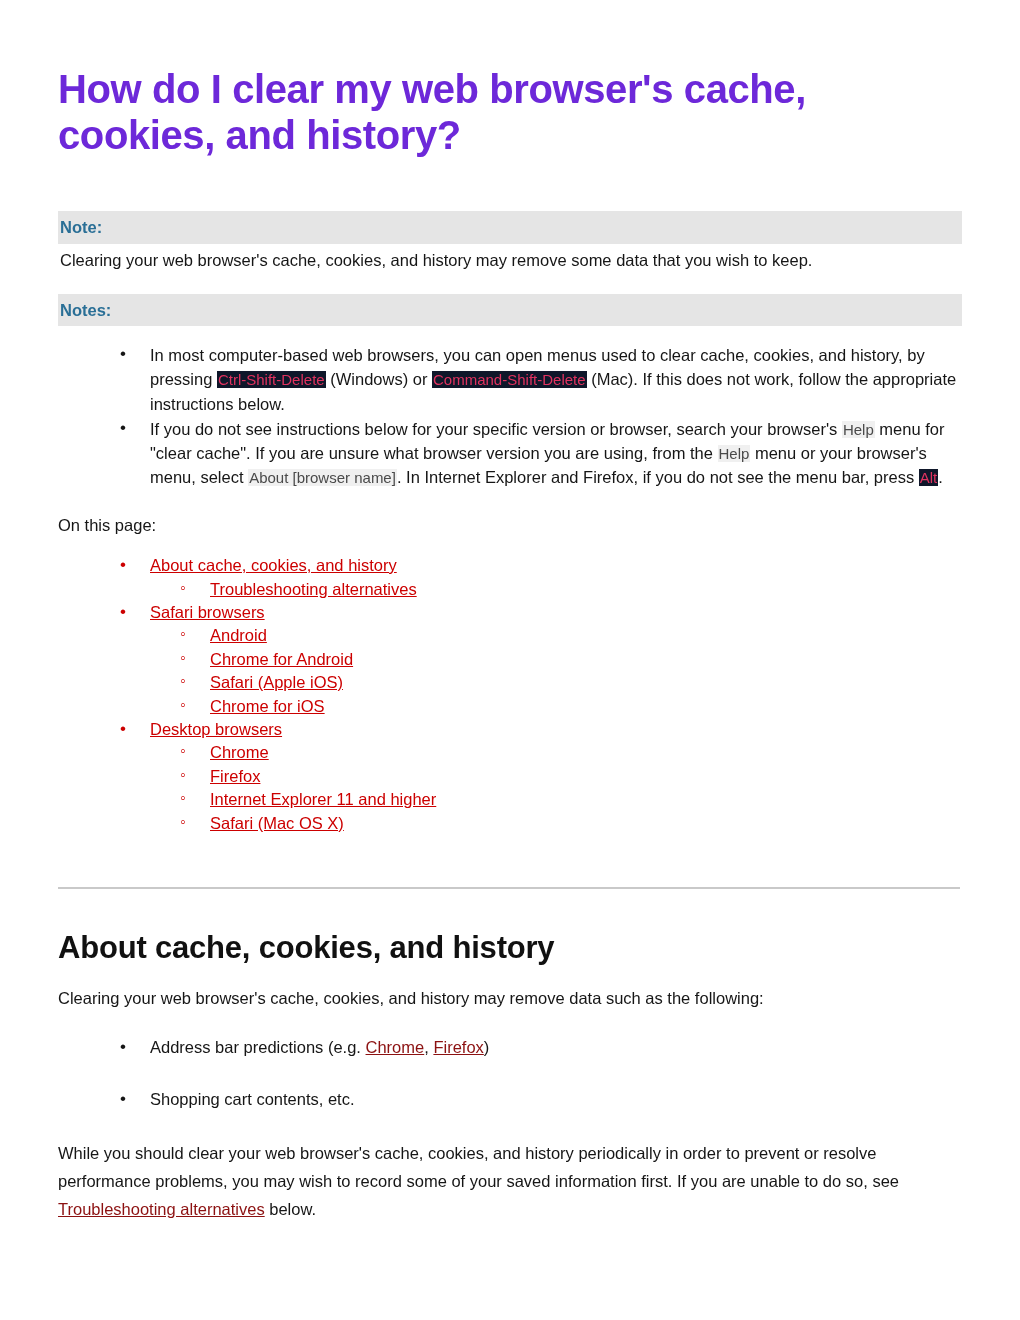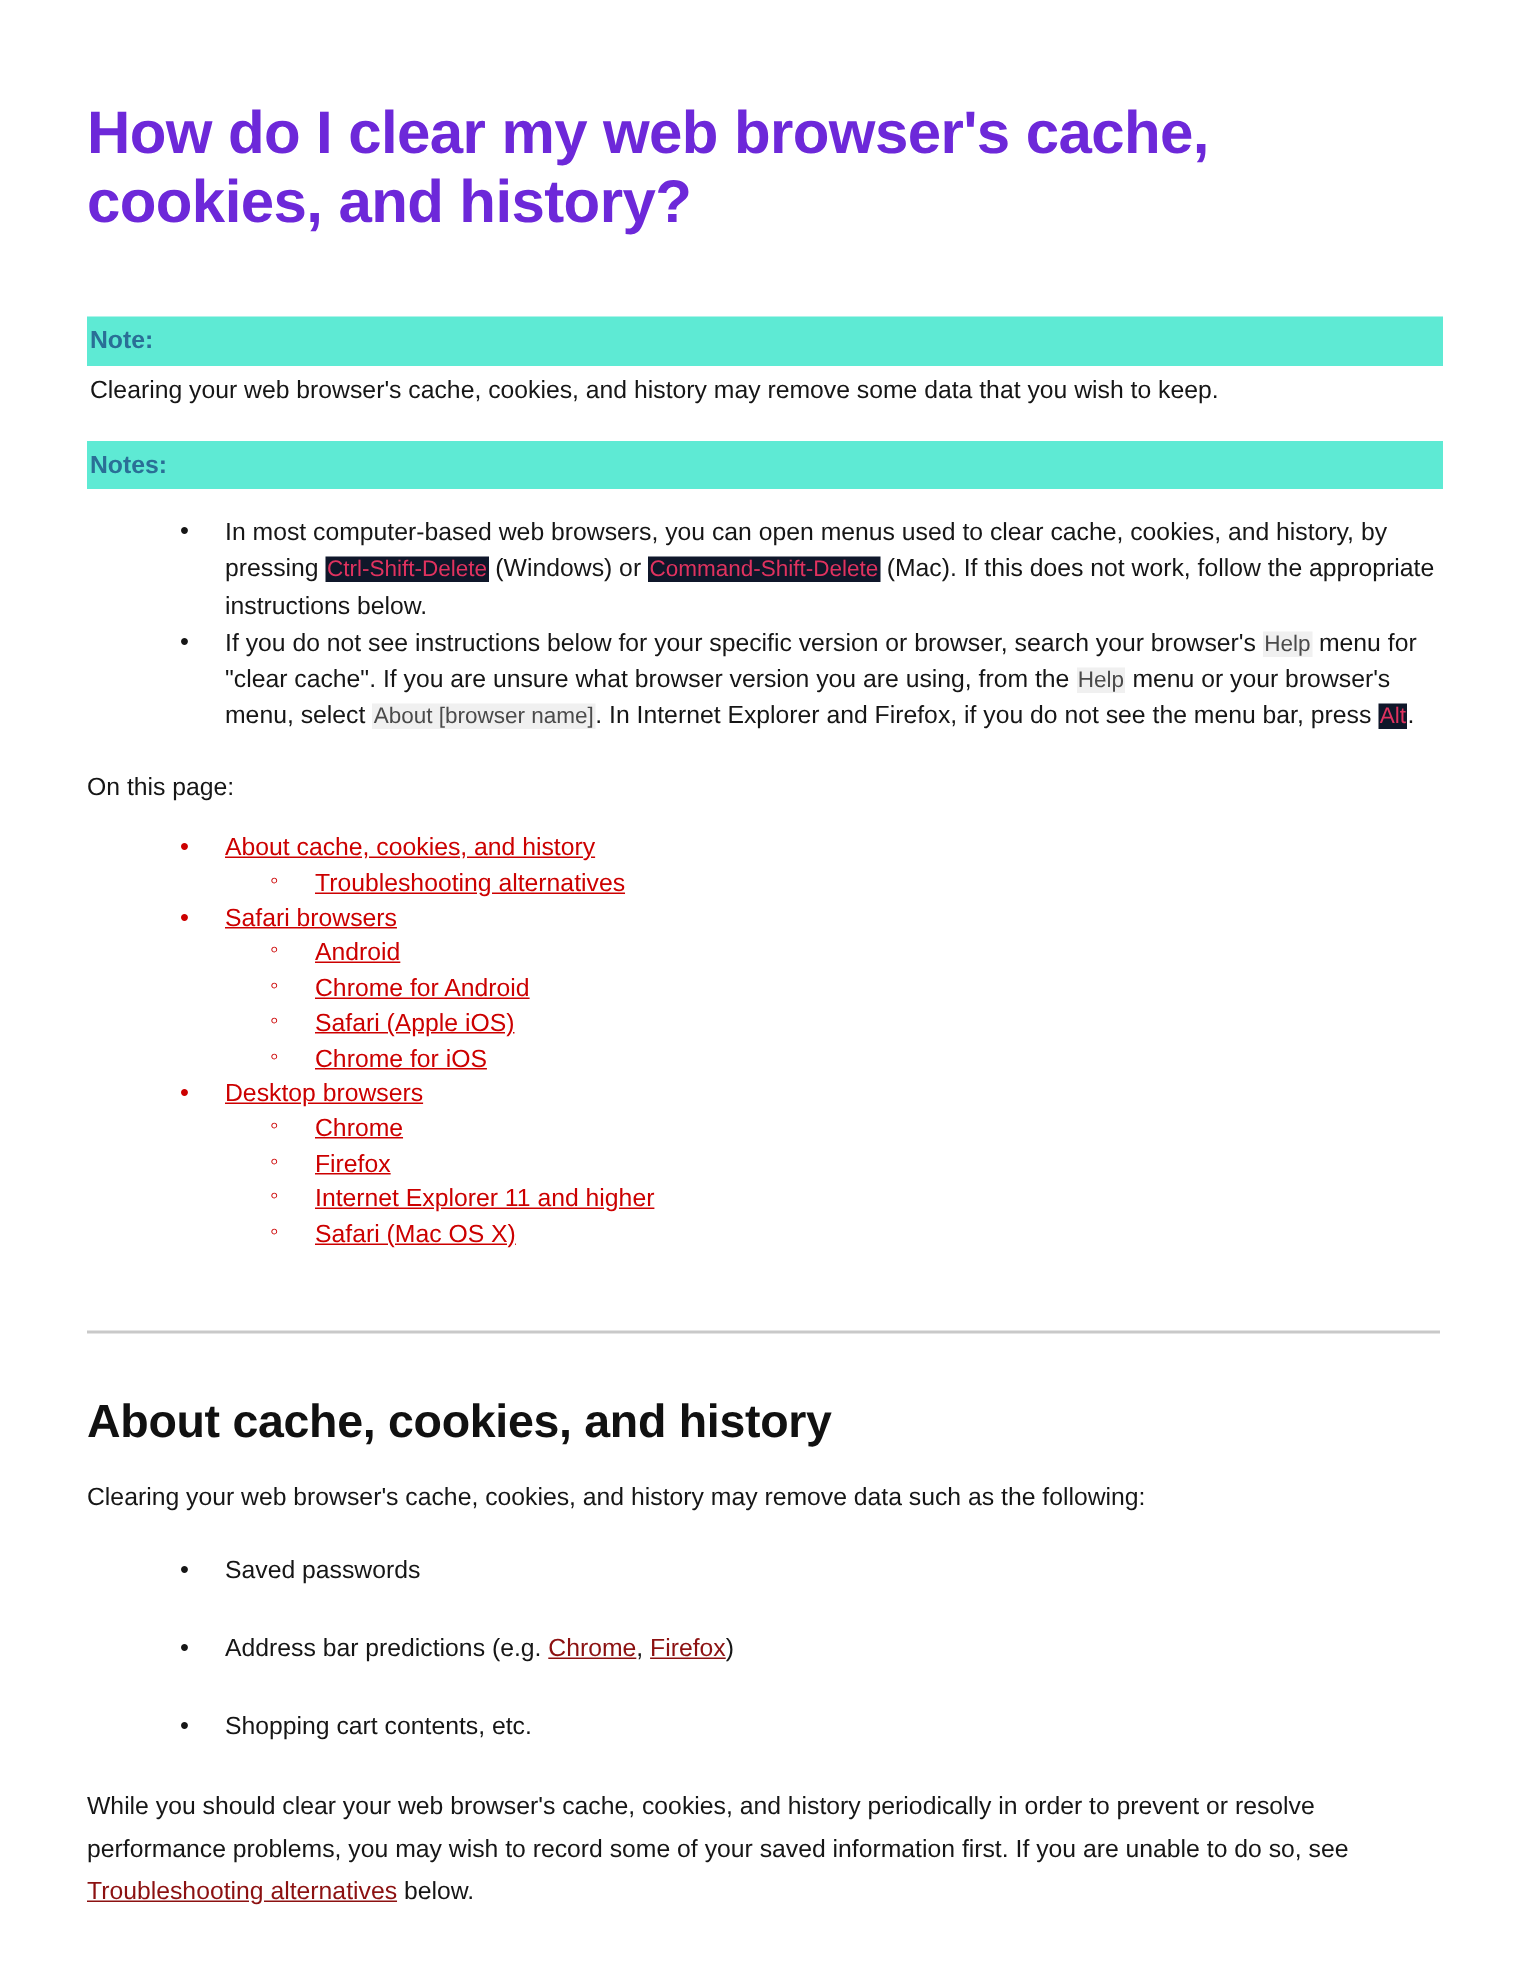--- a/index.html
+++ b/index.html
@@ -33,7 +33,7 @@
 
   
   .callout-head {
-    background: #5eead4;
+    background: #e5e5e5;
     color: #2a6f96;
     font-weight: bold;
     font-size: 16.5px;

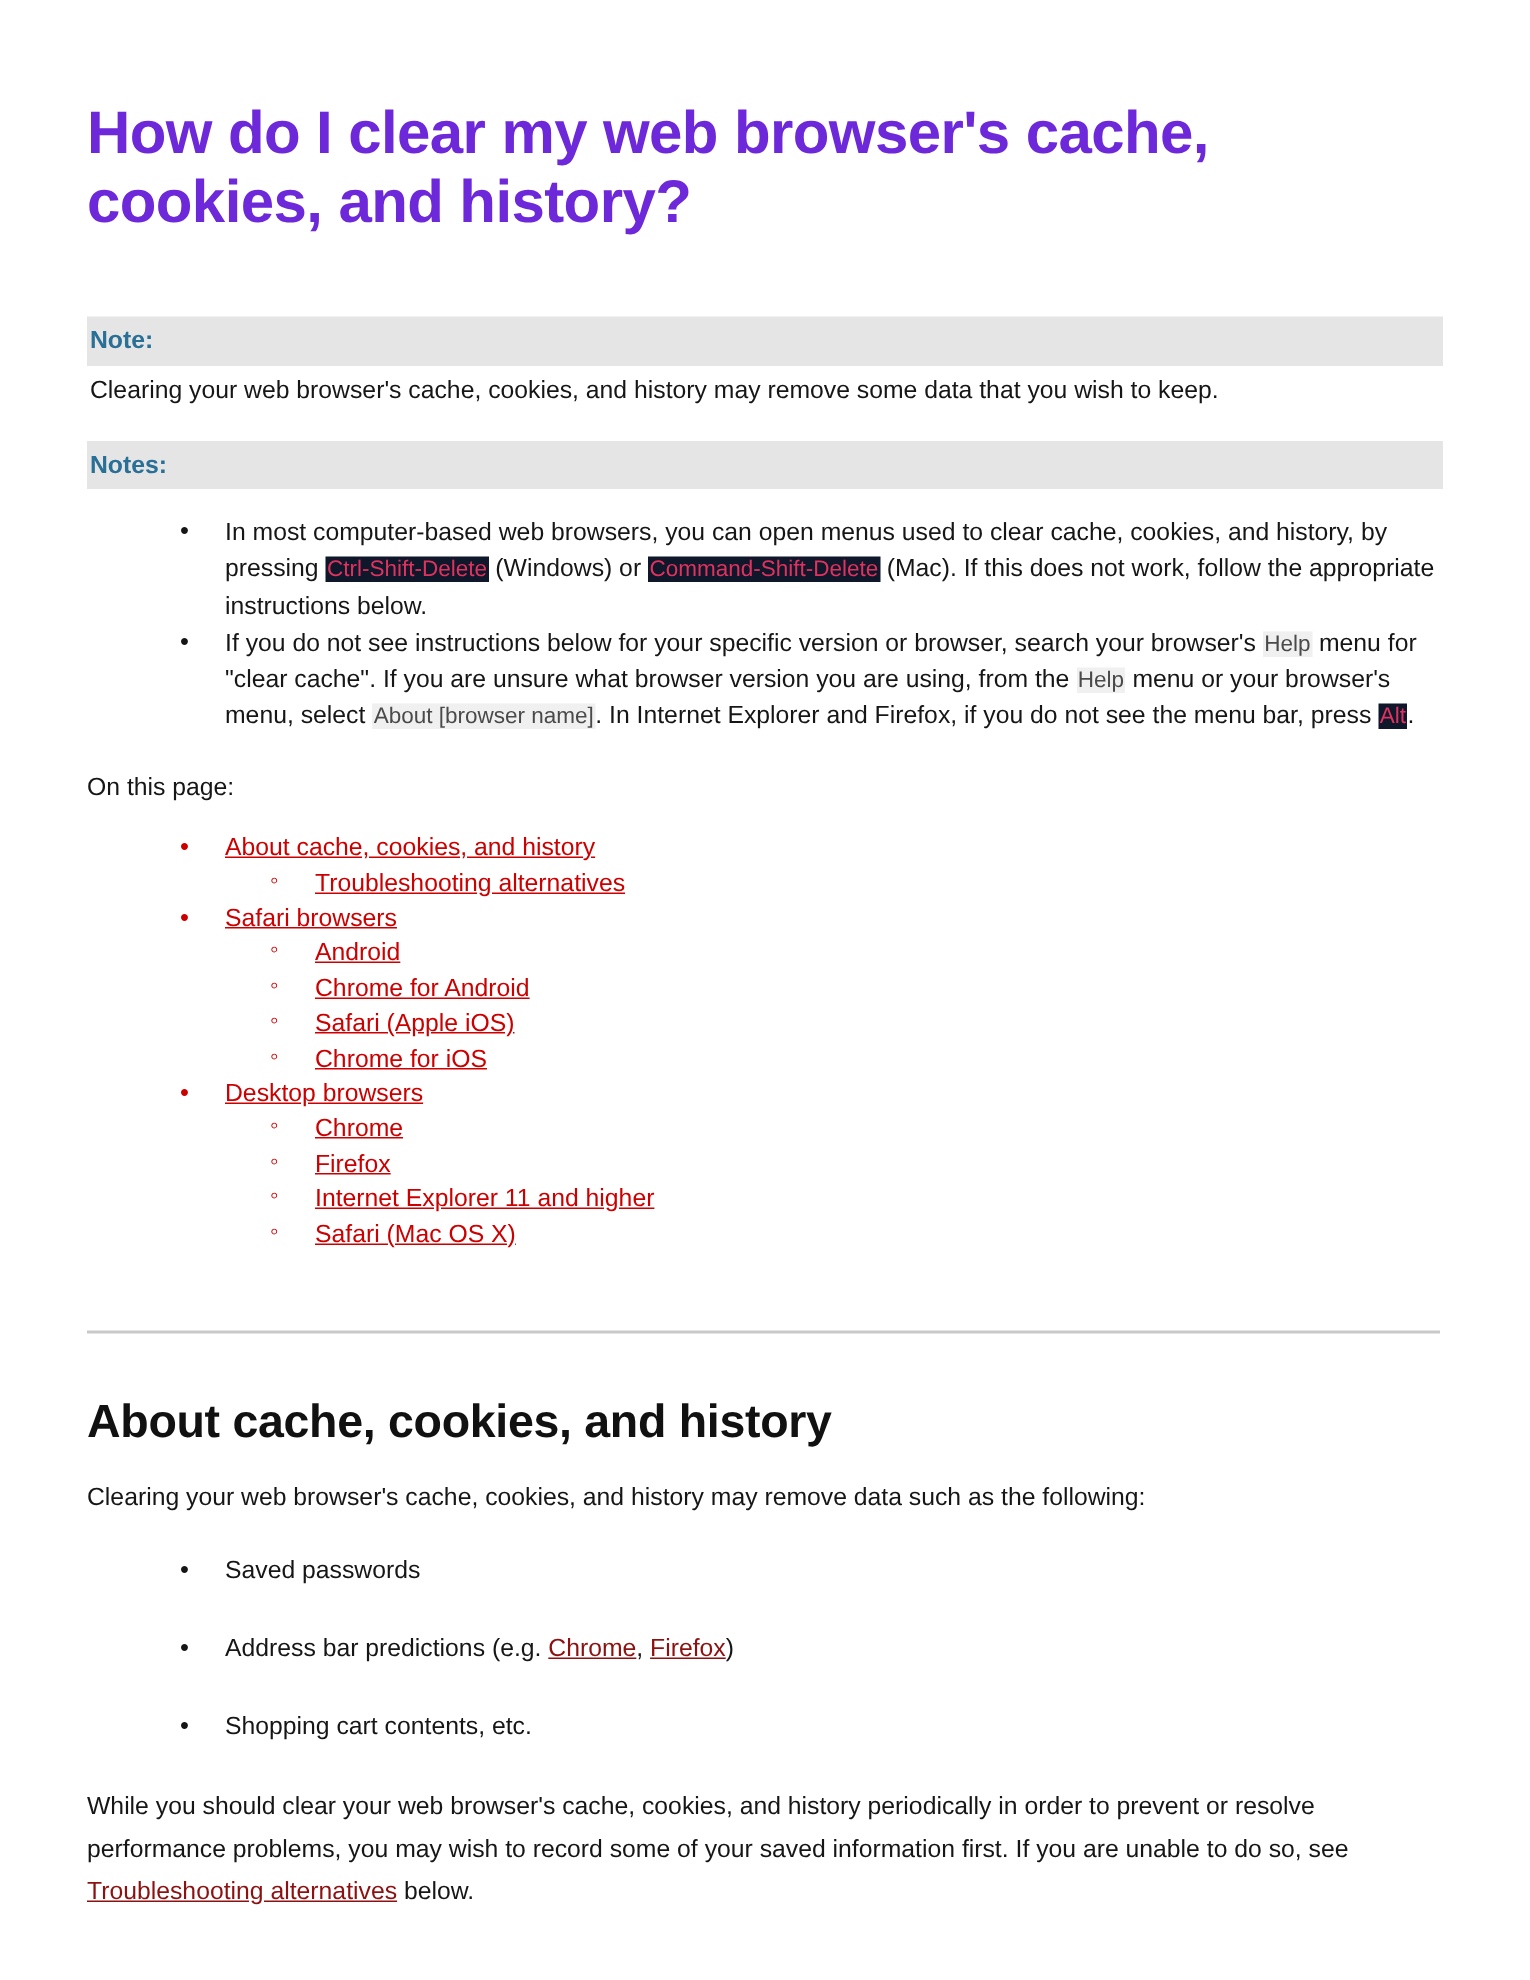--- a/index.html
+++ b/index.html
@@ -254,9 +254,6 @@
 
   <ul class="spaced">
     <li>
-      <span>Saved passwords</span>
-    </li>
-    <li>
       <span>Address bar predictions (e.g. </span><a class="dark-link" href="#">Chrome</a><span>, </span><a class="dark-link" href="#">Firefox</a><span>)</span>
     </li>
     <li>

